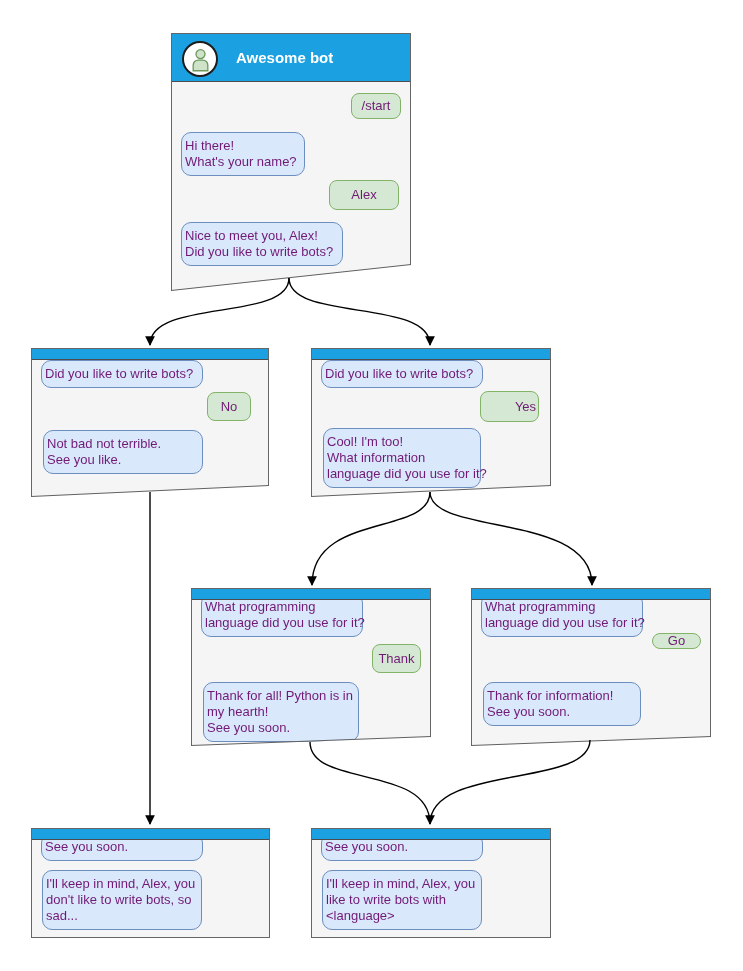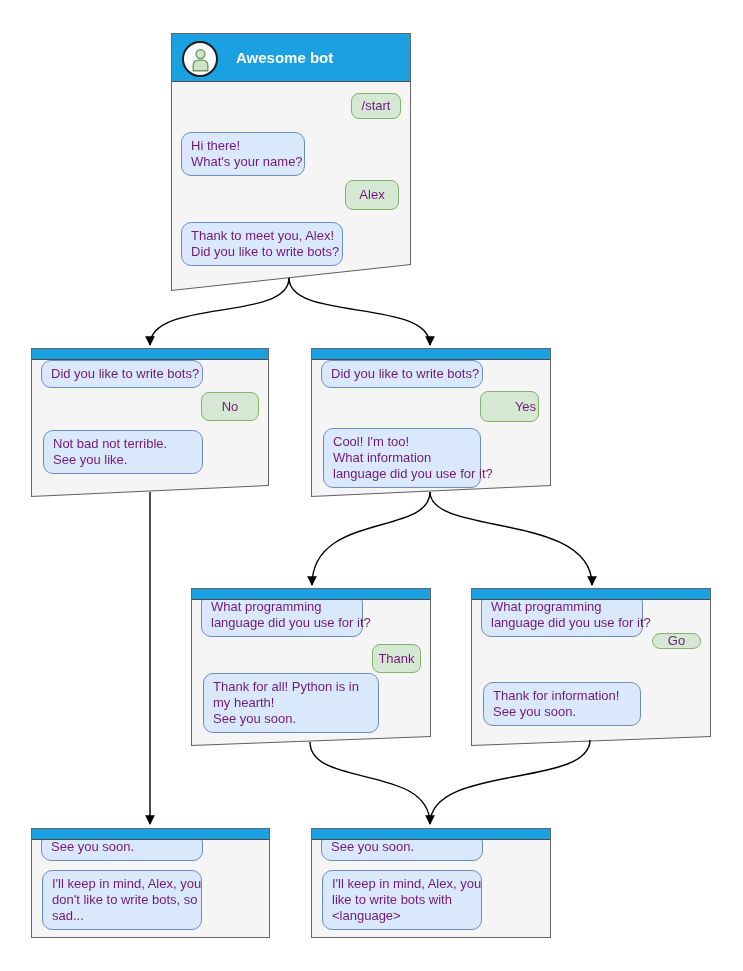--- a/index.html
+++ b/index.html
@@ -11,7 +11,7 @@
   .avatar{position:absolute;left:10px;top:7px;width:36px;height:36px;background:#ffffff;border:2px solid #1d1d1d;border-radius:50%;box-sizing:border-box;display:flex;align-items:center;justify-content:center;z-index:4;}
   .wtitle{position:absolute;left:64px;top:0;height:47px;display:flex;align-items:center;color:#ffffff;font-weight:bold;font-size:15px;z-index:4;}
   .bubble{position:absolute;font-size:13px;line-height:1.22;white-space:pre;box-sizing:border-box;z-index:2;color:#701a75;}
-  .bot-bubble{background:#DAE8FC;border:1px solid #6C8EBF;border-radius:10px;padding:5px 9px;}
+  .bot-bubble{background:#DAE8FC;border:1px solid #6C8EBF;border-radius:10px;padding:5px 3px;}
   .user-bubble{background:#D5E8D4;border:1px solid #82B366;border-radius:8px;display:flex;align-items:center;justify-content:center;}
   svg.overlay{position:absolute;left:0;top:0;z-index:6;pointer-events:none;}
 </style>

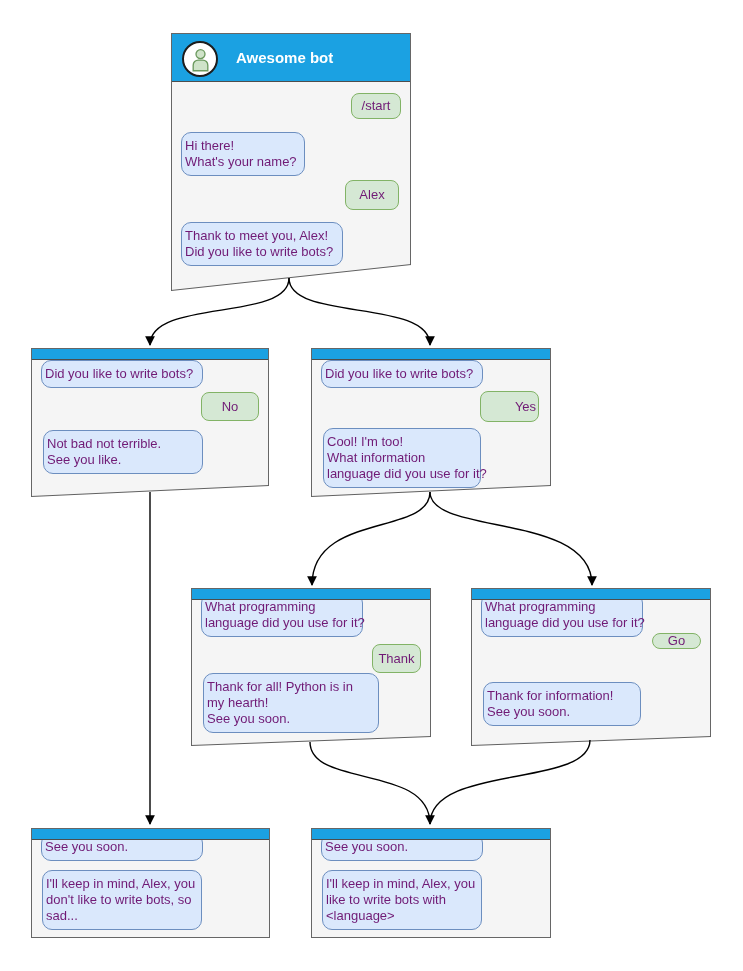--- a/index.html
+++ b/index.html
@@ -34,7 +34,7 @@
     <div class="bubble user-bubble" style="right:9px;top:59px;width:50px;height:26px;">/start</div>
     <div class="bubble bot-bubble" style="left:9px;top:98px;width:124px;">Hi there!
 What's your name?</div>
-    <div class="bubble user-bubble" style="right:11px;top:146px;width:54px;height:30px;">Alex</div>
+    <div class="bubble user-bubble" style="right:11px;top:146px;width:70px;height:30px;">Alex</div>
     <div class="bubble bot-bubble" style="left:9px;top:188px;width:162px;">Thank to meet you, Alex!
 Did you like to write bots?</div>
   </div>

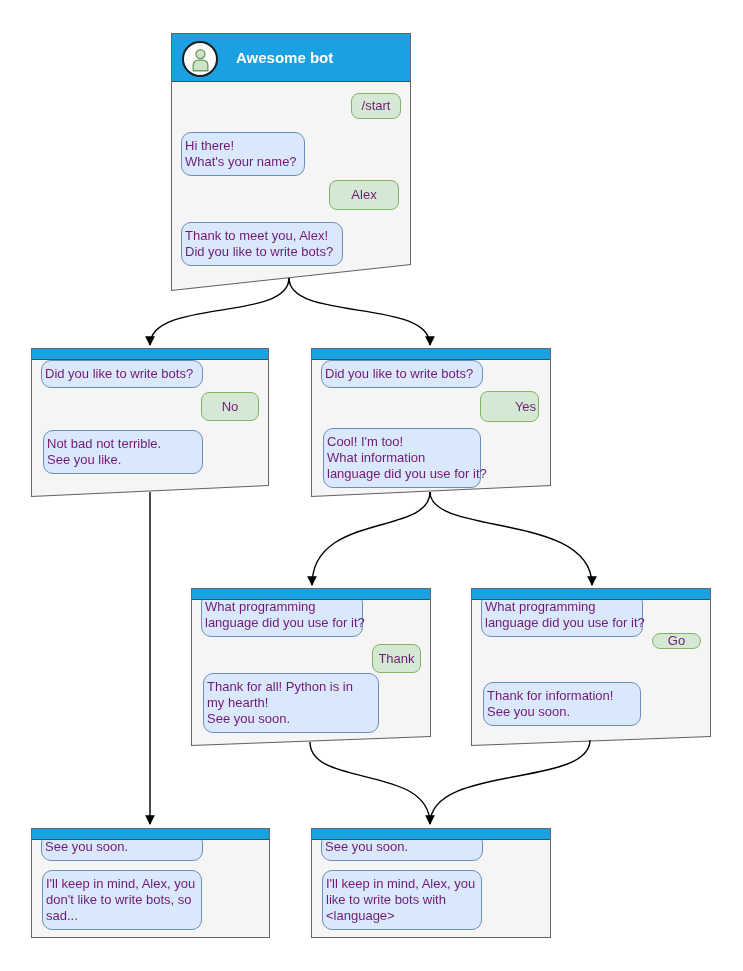--- a/index.html
+++ b/index.html
@@ -35,7 +35,7 @@
     <div class="bubble bot-bubble" style="left:9px;top:98px;width:124px;">Hi there!
 What's your name?</div>
     <div class="bubble user-bubble" style="right:11px;top:146px;width:70px;height:30px;">Alex</div>
-    <div class="bubble bot-bubble" style="left:9px;top:188px;width:162px;">Thank to meet you, Alex!
+    <div class="bubble bot-bubble" style="left:9px;top:188px;width:162px;">Nice to meet you, Alex!
 Did you like to write bots?</div>
   </div>
 

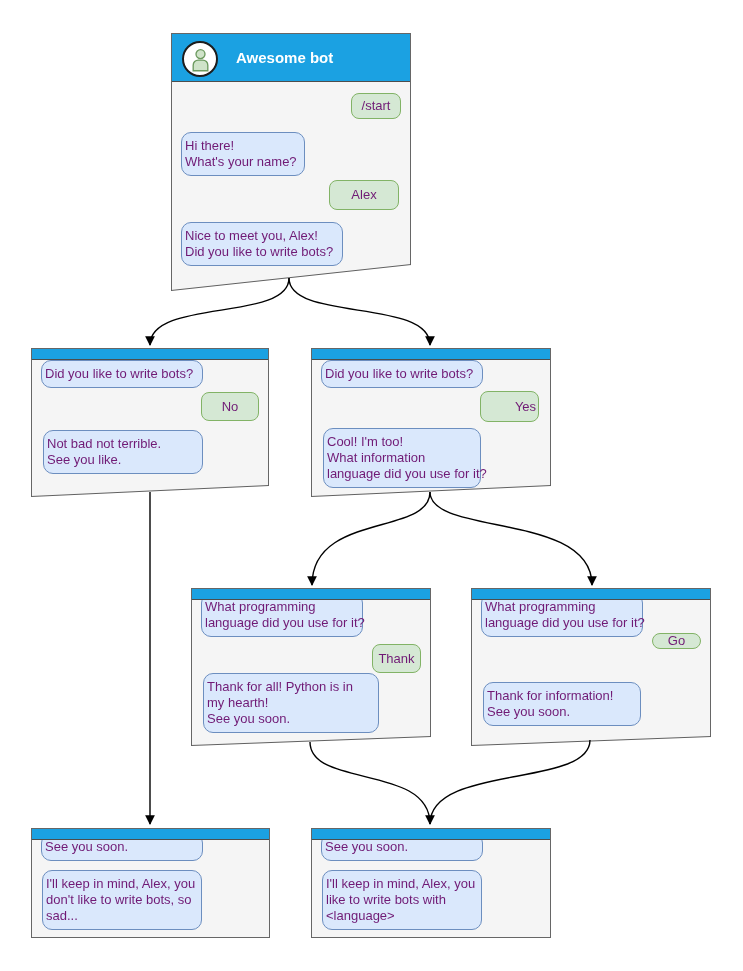--- a/index.html
+++ b/index.html
@@ -42,7 +42,7 @@
   <div class="window slant" style="left:31px;top:348px;width:238px;height:149px;clip-path:polygon(0 0,238px 0,238px 138px,0 149px);">
     <div class="strip"></div>
     <div class="bubble bot-bubble" style="left:9px;top:11px;width:162px;">Did you like to write bots?</div>
-    <div class="bubble user-bubble" style="right:9px;top:43px;width:58px;height:29px;">No</div>
+    <div class="bubble user-bubble" style="right:17px;top:43px;width:44px;height:29px;">No</div>
     <div class="bubble bot-bubble" style="left:11px;top:81px;width:160px;">Not bad not terrible.
 See you like.</div>
   </div>

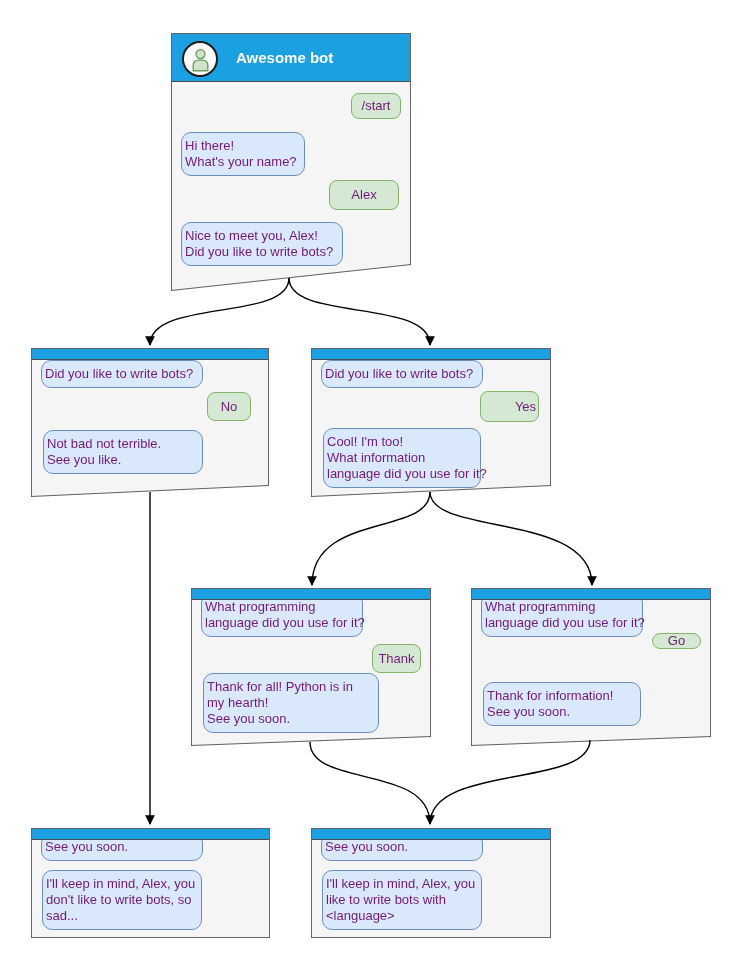--- a/index.html
+++ b/index.html
@@ -61,7 +61,7 @@
     <div class="bubble bot-bubble" style="left:9px;top:4px;width:162px;">What programming
 language did you use for it?</div>
     <div class="bubble user-bubble" style="right:9px;top:55px;width:49px;height:29px;">Thank</div>
-    <div class="bubble bot-bubble" style="left:11px;top:84px;width:176px;">Thank for all! Python is in
+    <div class="bubble bot-bubble" style="left:11px;top:93px;width:156px;">Thank for all! Python is in
 my hearth!
 See you soon.</div>
   </div>

